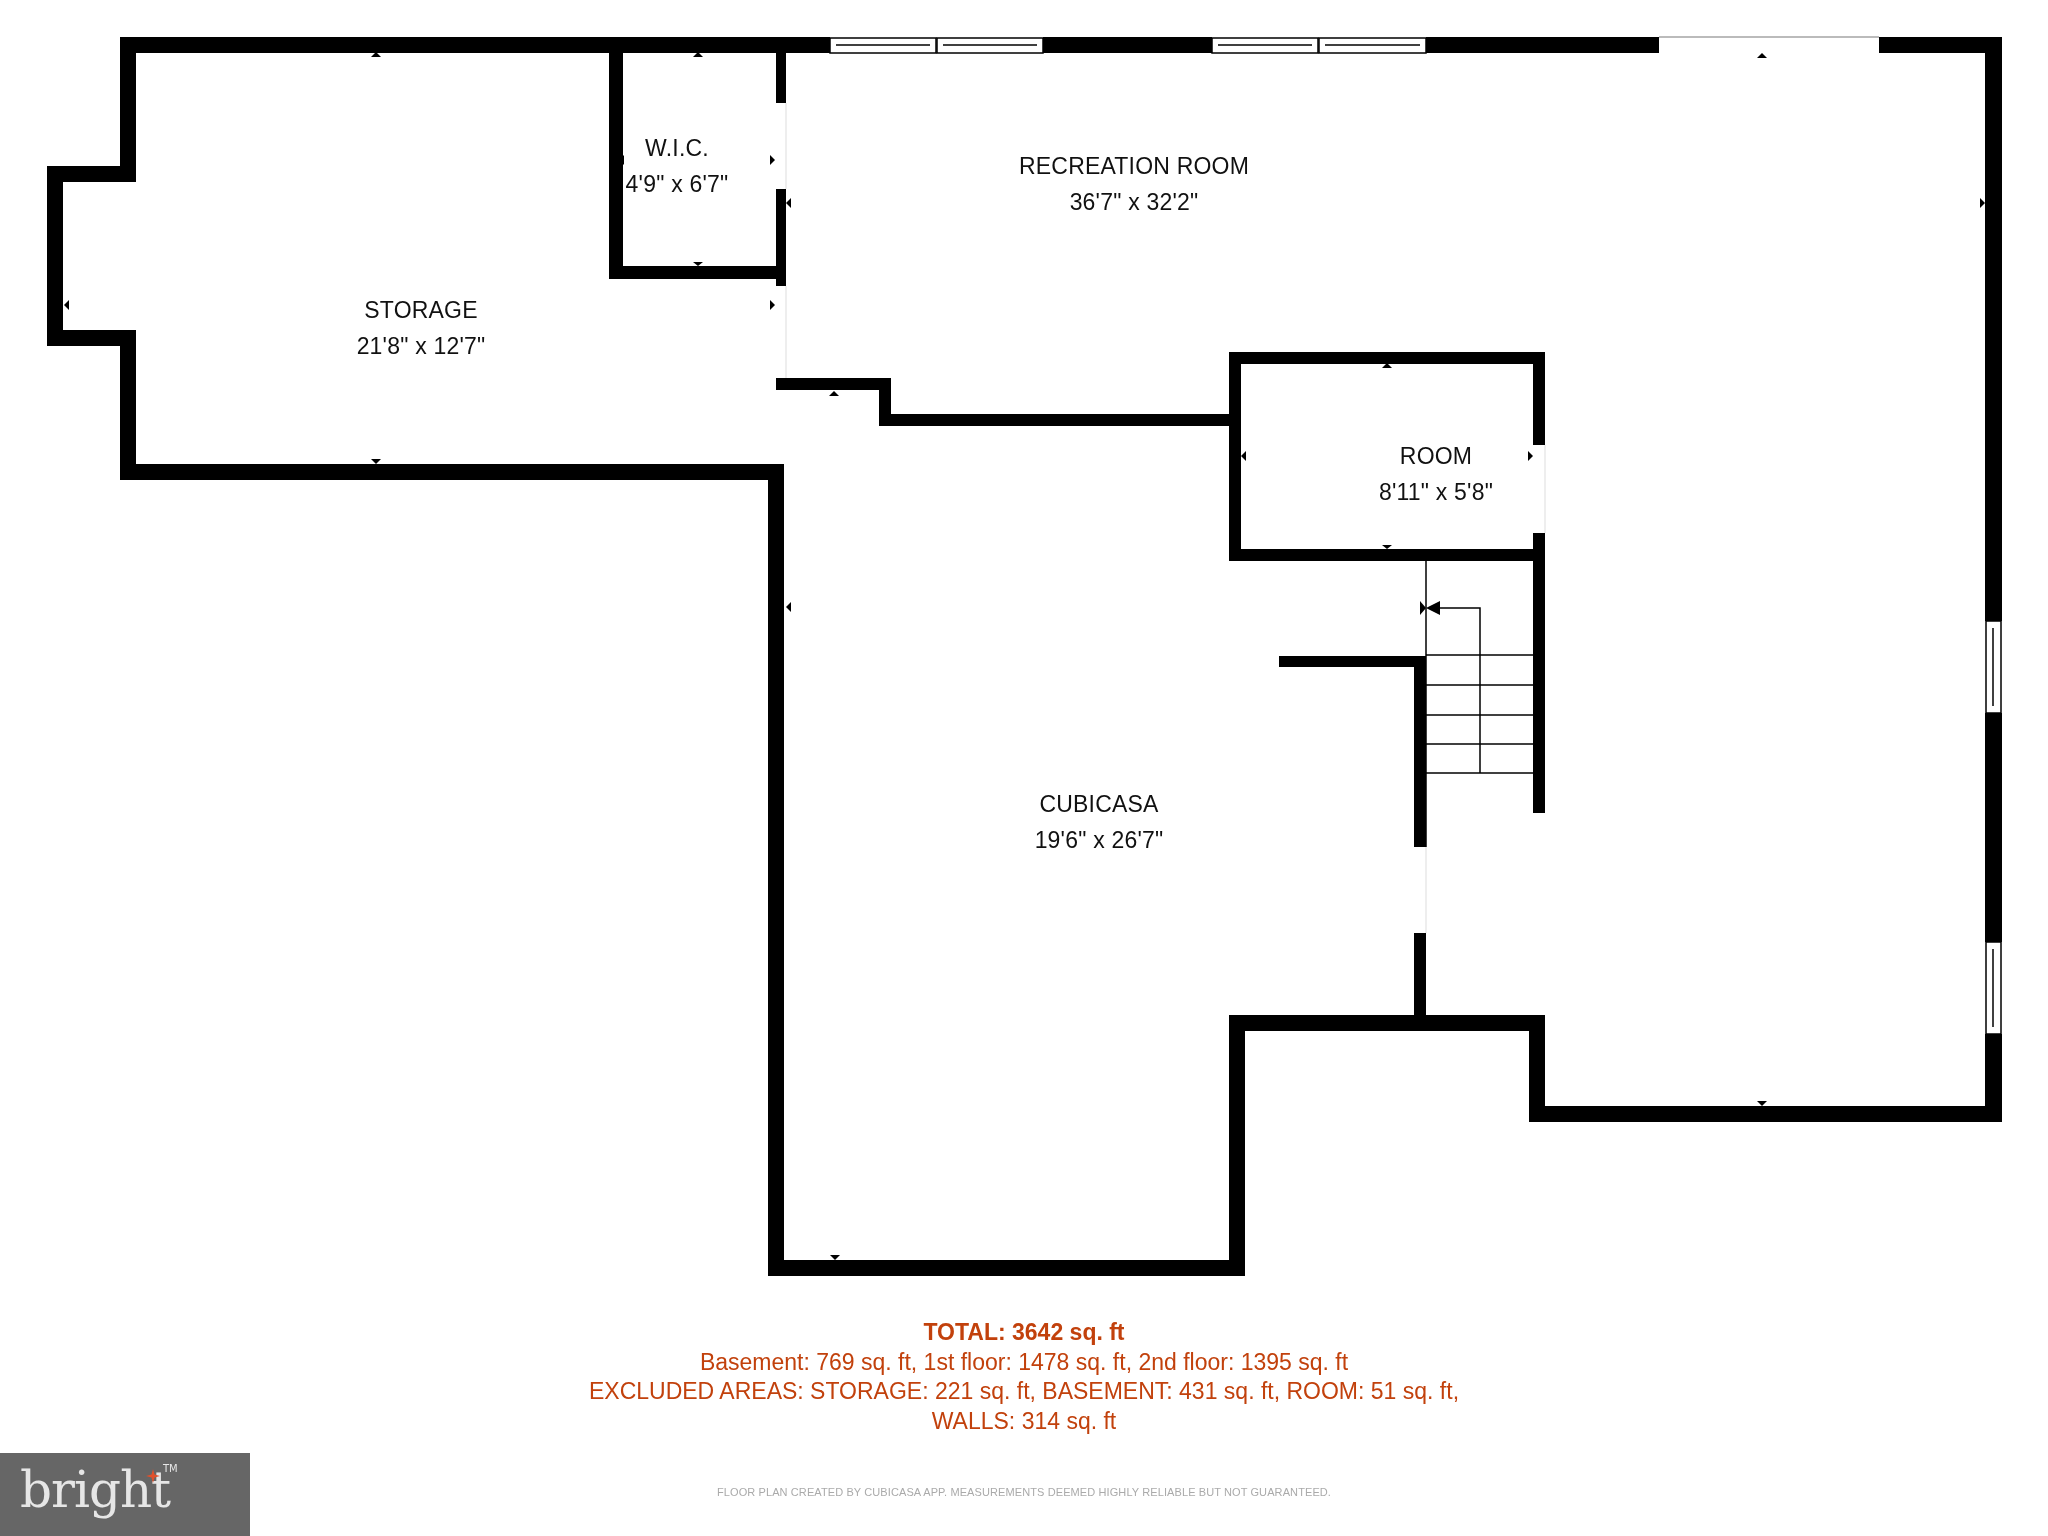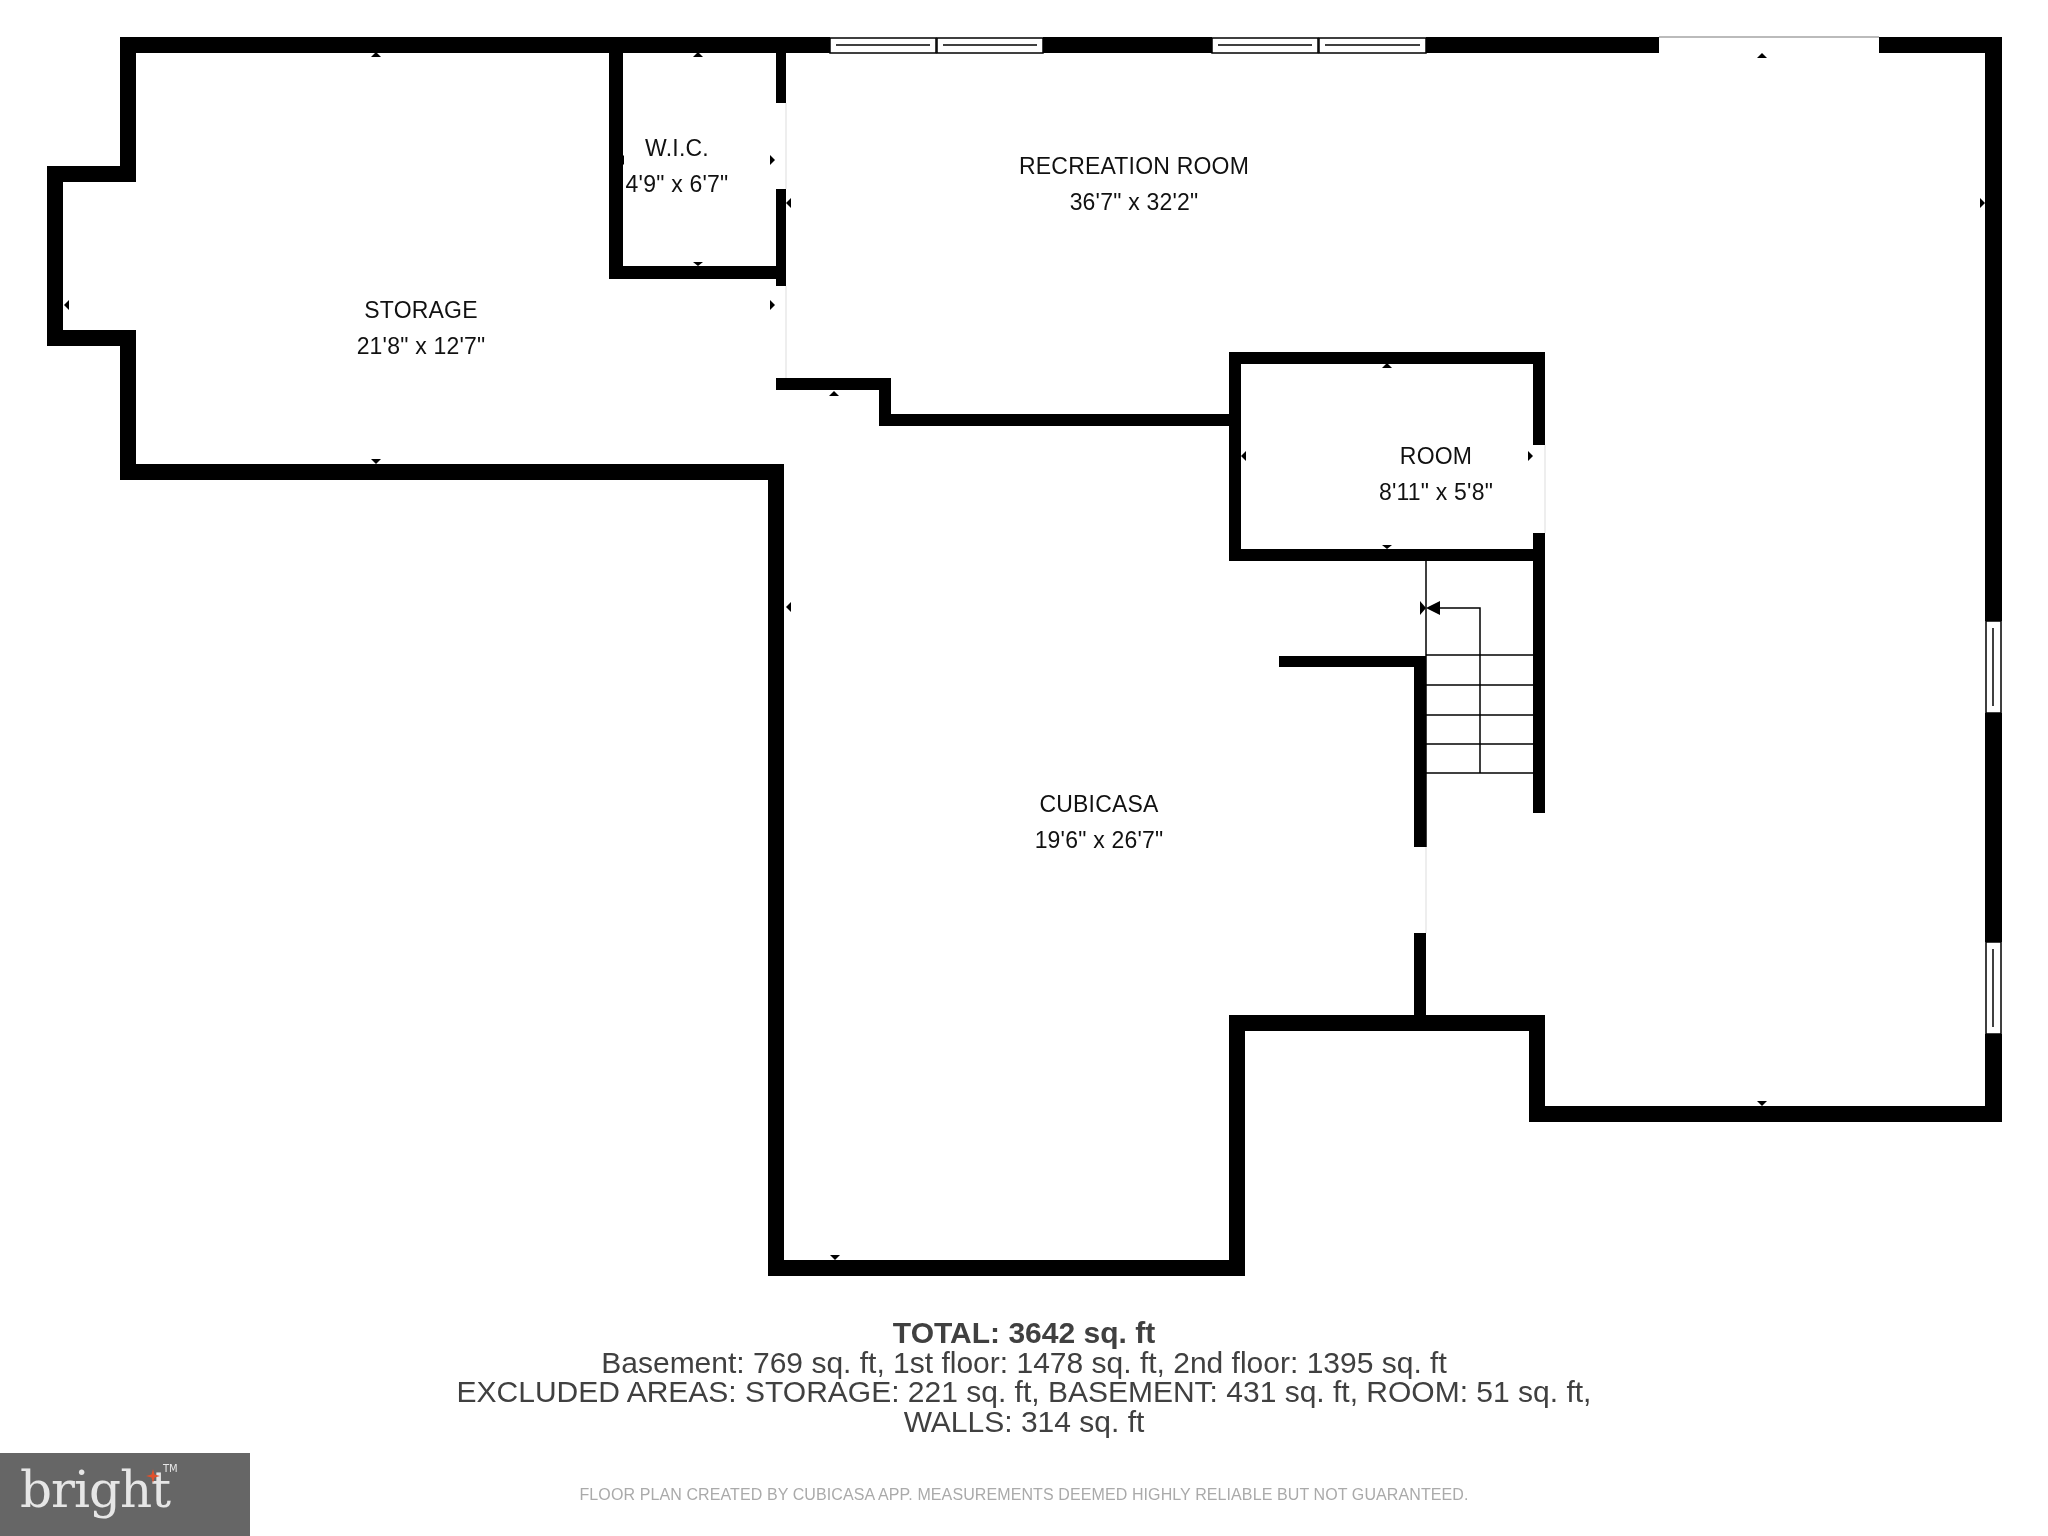--- a/index.html
+++ b/index.html
@@ -10,8 +10,8 @@
                 font-family: "Liberation Sans", "DejaVu Sans", sans-serif; font-size: 23px;
                 line-height: 36px; color: #111; white-space: nowrap; letter-spacing: 0.2px; }
   .summary { position: absolute; left: 0; width: 2048px; top: 1318px; text-align: center;
-             font-family: "Liberation Sans", "DejaVu Sans", sans-serif; font-size: 30px;
-             line-height: 29.5px; color: #404040; }
+             font-family: "Liberation Sans", "DejaVu Sans", sans-serif; font-size: 23px;
+             line-height: 29.5px; color: #c2410c; }
   .summary .total { font-weight: bold; }
   .disclaimer { position: absolute; left: 0; width: 2048px; top: 1486px; text-align: center;
                 font-family: "Liberation Sans", "DejaVu Sans", sans-serif; font-size: 16px;

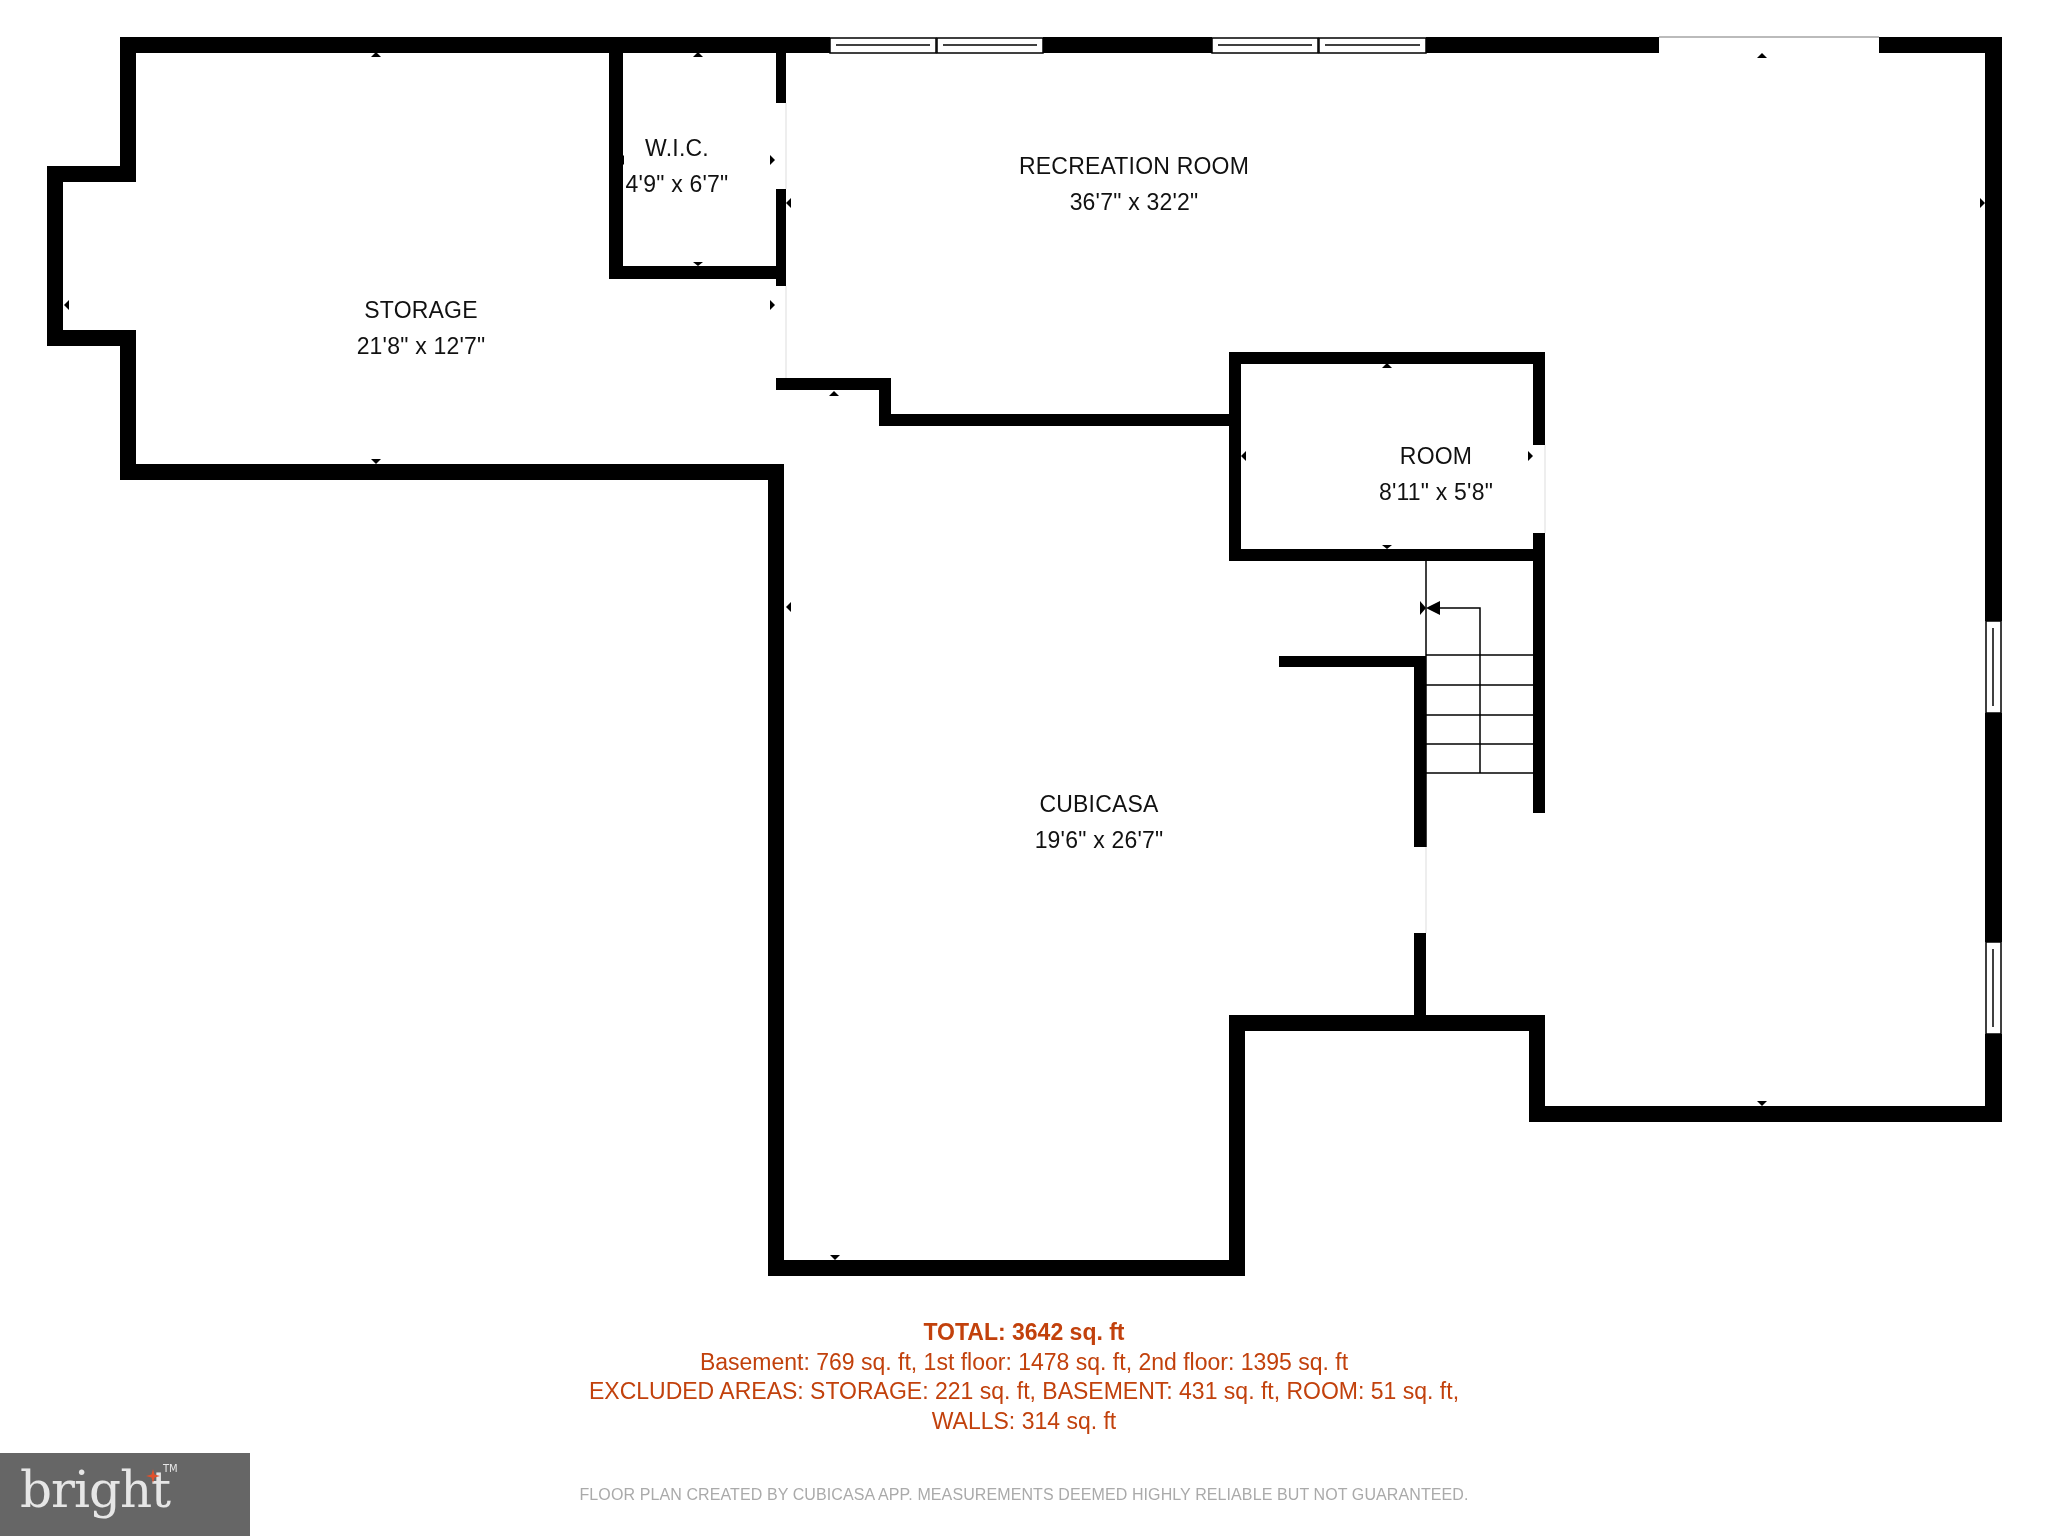--- a/index.html
+++ b/index.html
@@ -14,7 +14,7 @@
              line-height: 29.5px; color: #c2410c; }
   .summary .total { font-weight: bold; }
   .disclaimer { position: absolute; left: 0; width: 2048px; top: 1486px; text-align: center;
-                font-family: "Liberation Sans", "DejaVu Sans", sans-serif; font-size: 16px;
+                font-family: "Liberation Sans", "DejaVu Sans", sans-serif; font-size: 11px;
                 color: #aaaaaa; letter-spacing: 0.1px; }
   .logo { position: absolute; left: 0; top: 1453px; width: 250px; height: 95px;
           background: #666666; }

